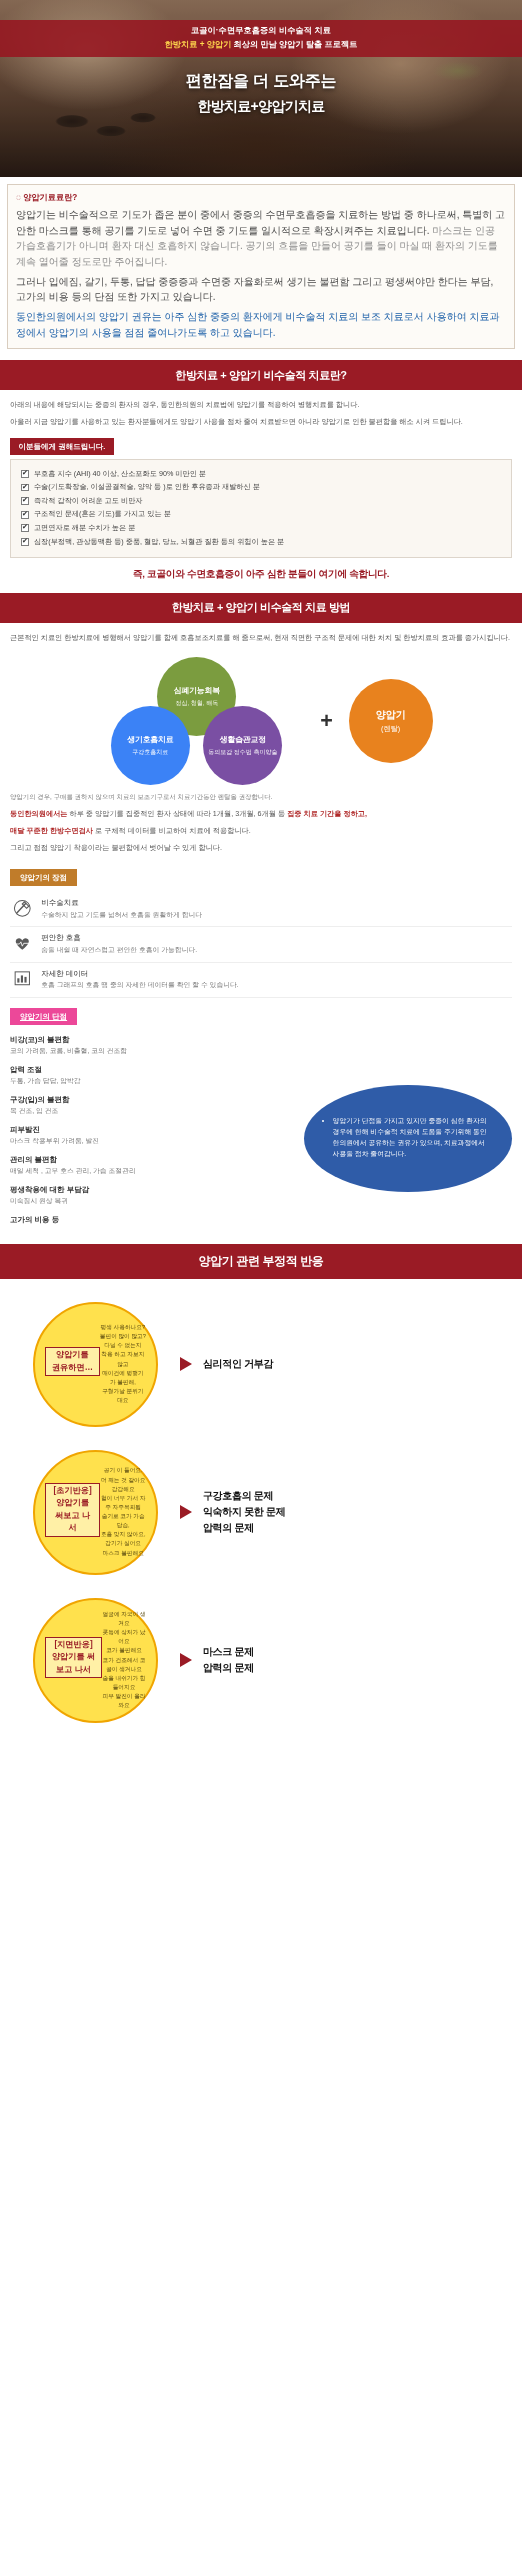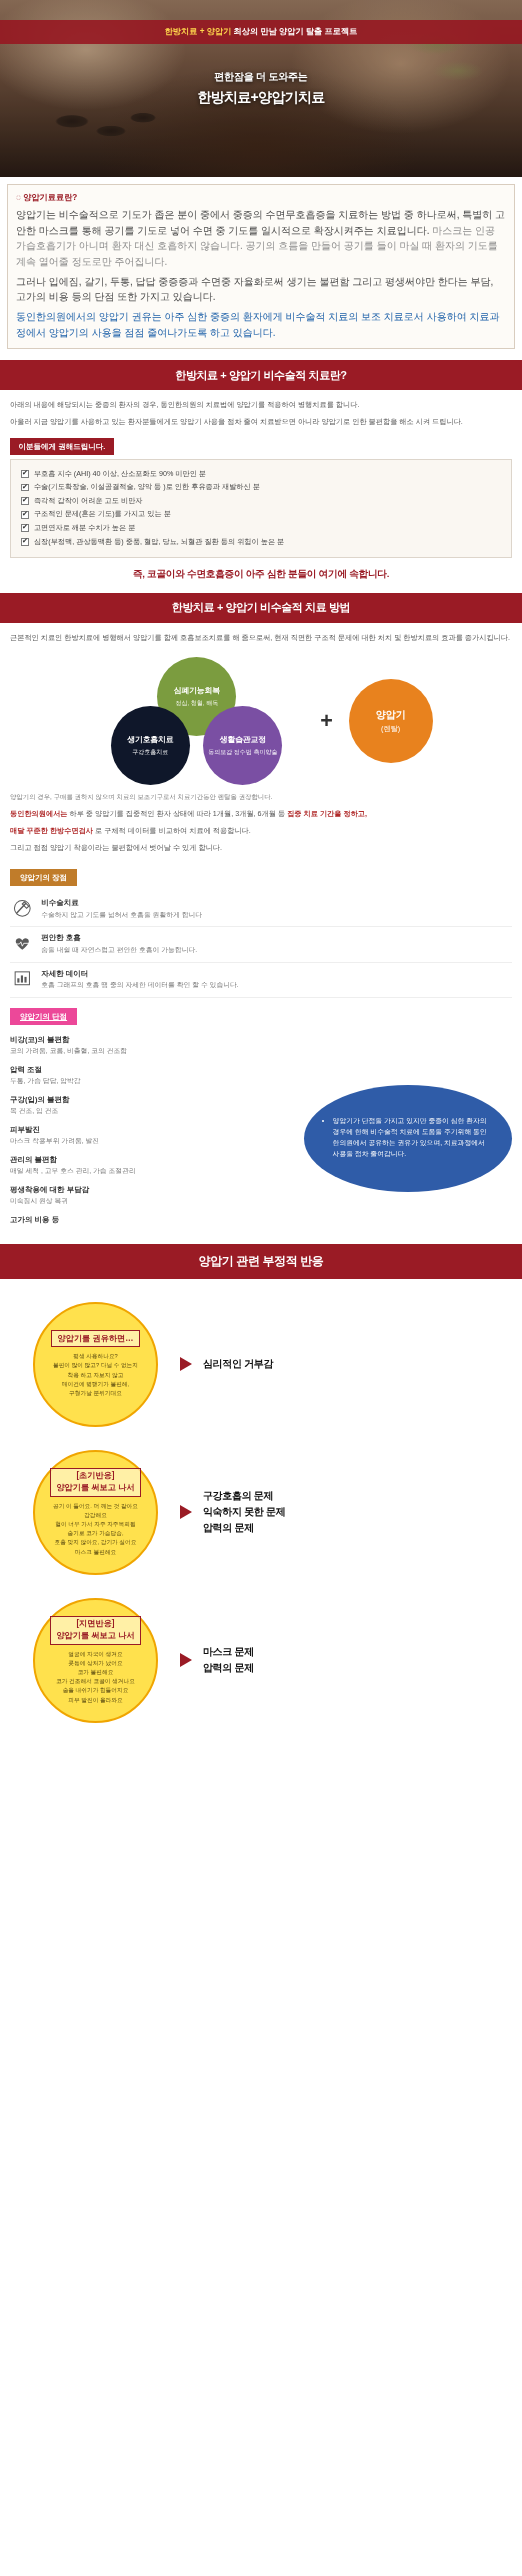--- a/index.html
+++ b/index.html
@@ -242,6 +242,7 @@
     <div class="hero-overlay"></div>
 
     <div class="hero-band">
+      <div class="l1">코골이·수면무호흡증의 비수술적 치료</div>
       <div class="l2">
         <span class="yellow">한방치료 + 양압기</span><span> 최상의 만남 양압기 탈출 프로젝트</span>
       </div>

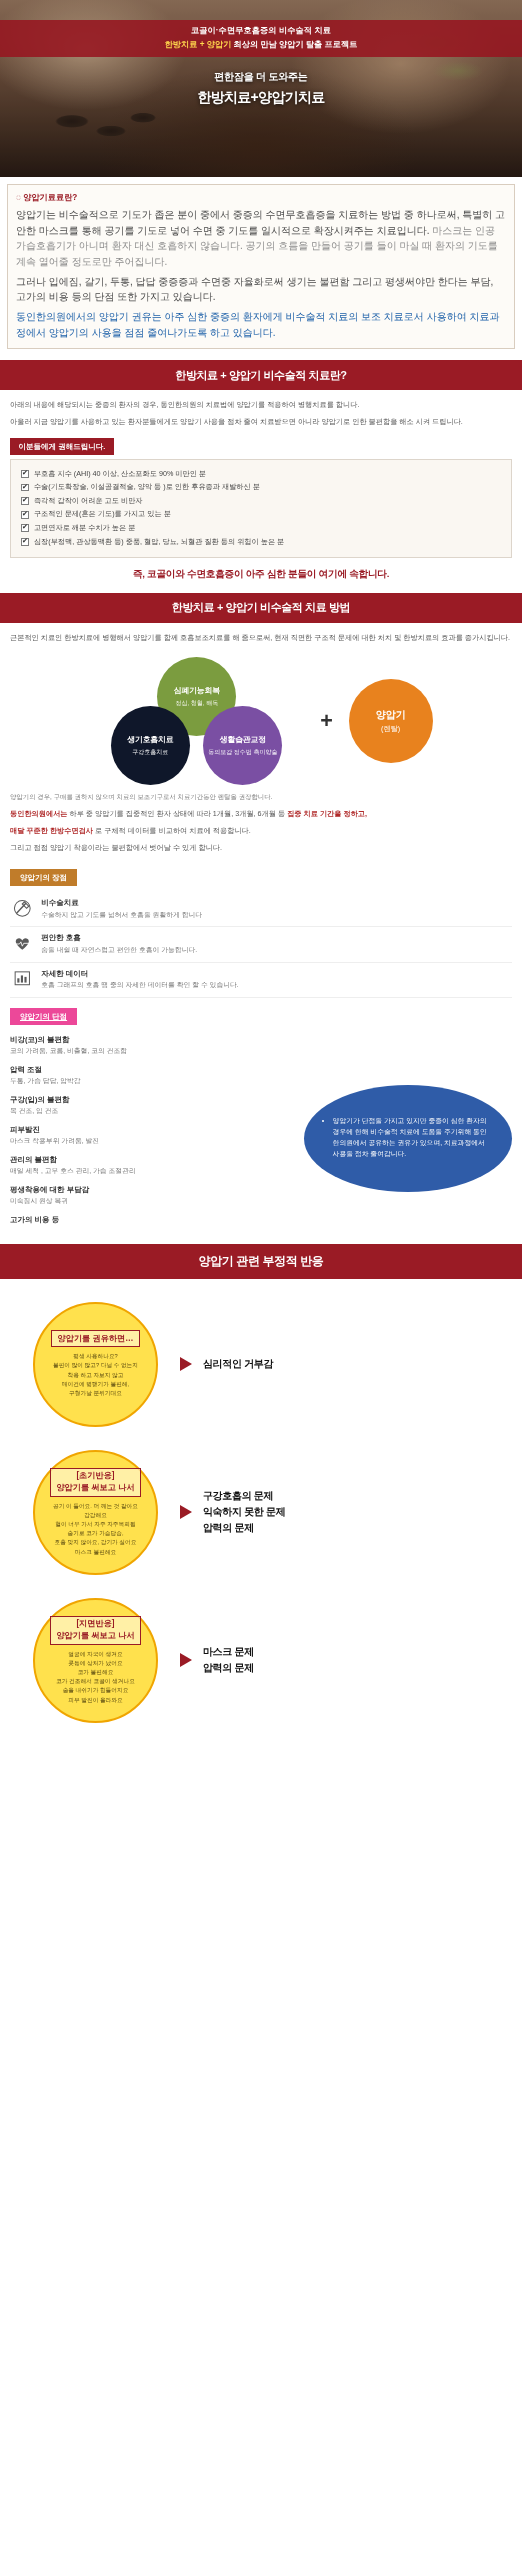--- a/index.html
+++ b/index.html
@@ -60,7 +60,7 @@
     position: absolute; left: 0; top: 69px; width: 100%; text-align: center;
     text-shadow: 0 1.4px 4.3px rgba(0,0,0,.75);
   }
-  .hero-sub { color: #fff; font-size: 10px; font-weight: bold; letter-spacing: -0.2px; }
+  .hero-sub { color: #fff; font-size: 16px; font-weight: bold; letter-spacing: -0.2px; }
   .hero-main { color: #fff; font-size: 14px; font-weight: bold; margin-top: 2.9px; letter-spacing: -0.7px; }
 
   

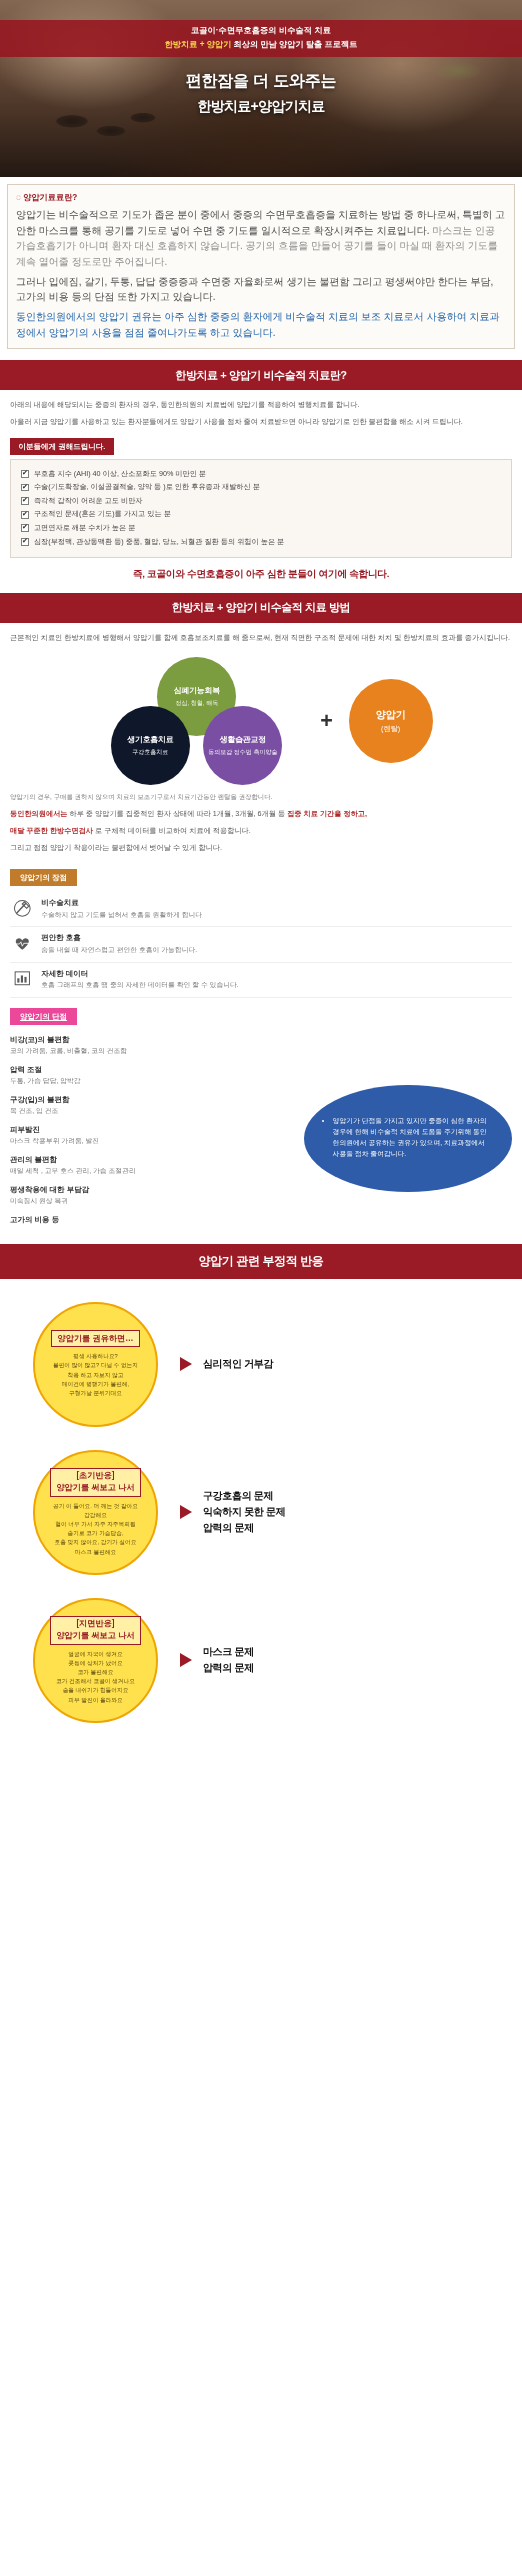--- a/index.html
+++ b/index.html
@@ -146,7 +146,7 @@
   .circ .t { font-size: 7.9px; font-weight: bold; letter-spacing: -0.2px; }
   .circ .s { font-size: 6px; margin-top: 2.1px; opacity: .95; line-height: 1.35; }
   .c-top { width: 79px; height: 79px; left: 68px; top: 0; background: #7b9c3f; }
-  .c-left { width: 79px; height: 79px; left: 21.5px; top: 49px; background: #0f172a; }
+  .c-left { width: 79px; height: 79px; left: 21.5px; top: 49px; background: #3b82f6; }
   .c-right { width: 79px; height: 79px; left: 114px; top: 49px; background: #7a4fa3; }
   .plus { font-size: 21.5px; color: #333; font-weight: bold; margin: 0 2.9px; }
   .cpap-circ {

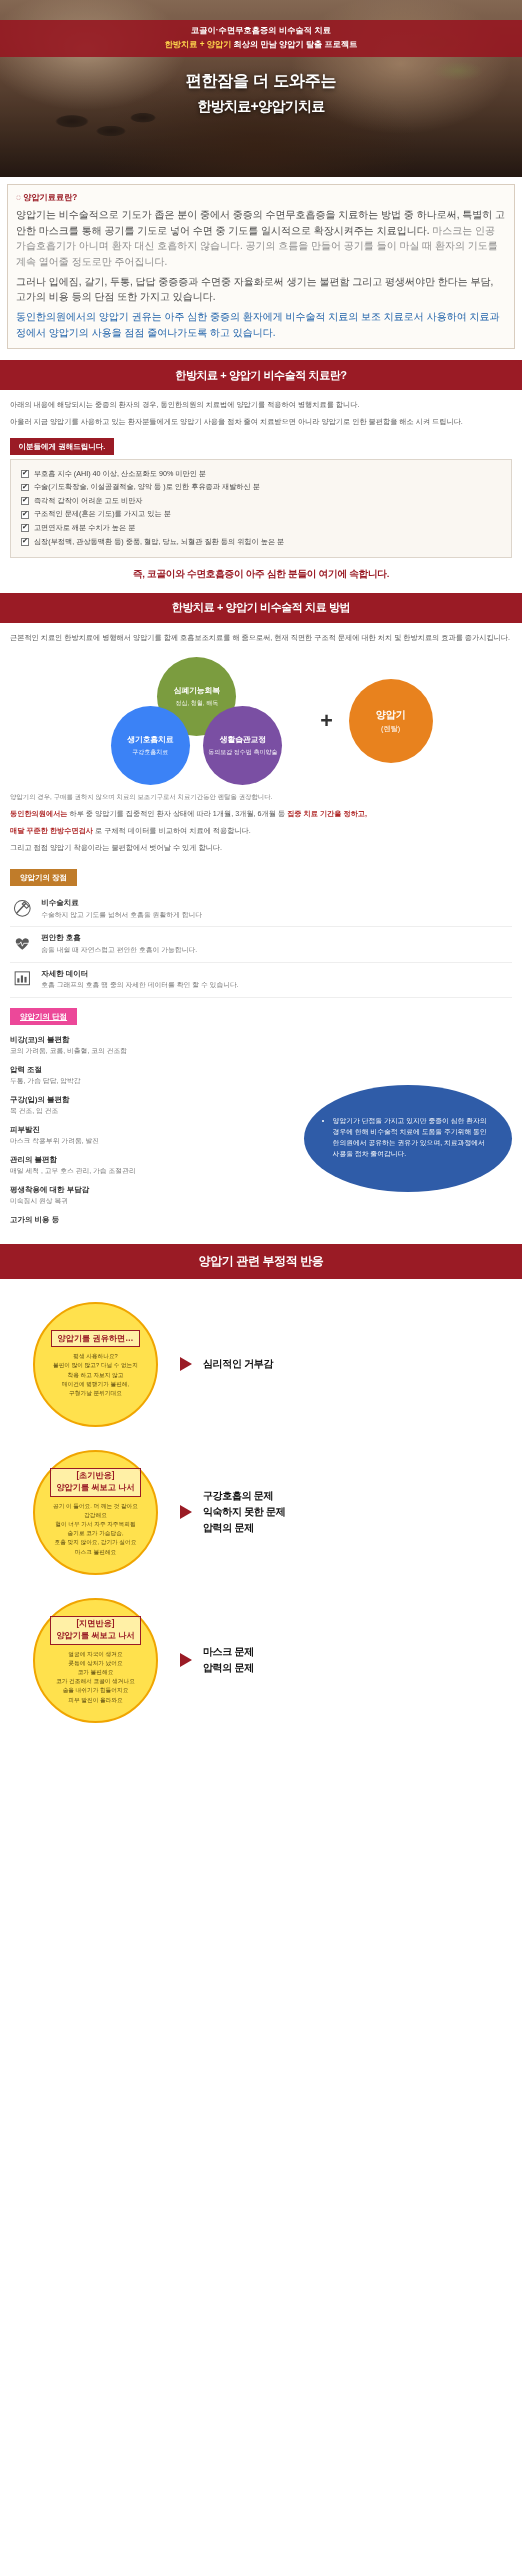--- a/index.html
+++ b/index.html
@@ -176,7 +176,7 @@
     display: flex; align-items: center; justify-content: center;
     color: #5a5a5a;
   }
-  .pros-txt .t { font-size: 7.5px; font-weight: bold; color: #333; }
+  .pros-txt .t { font-size: 7.5px; font-weight: normal; color: #333; }
   .pros-txt .d { font-size: 6.8px; color: #777; margin-top: 1.4px; line-height: 1.5; }
 
   .cons-wrap { position: relative; margin: 5.7px 10px 0; min-height: 179px; }

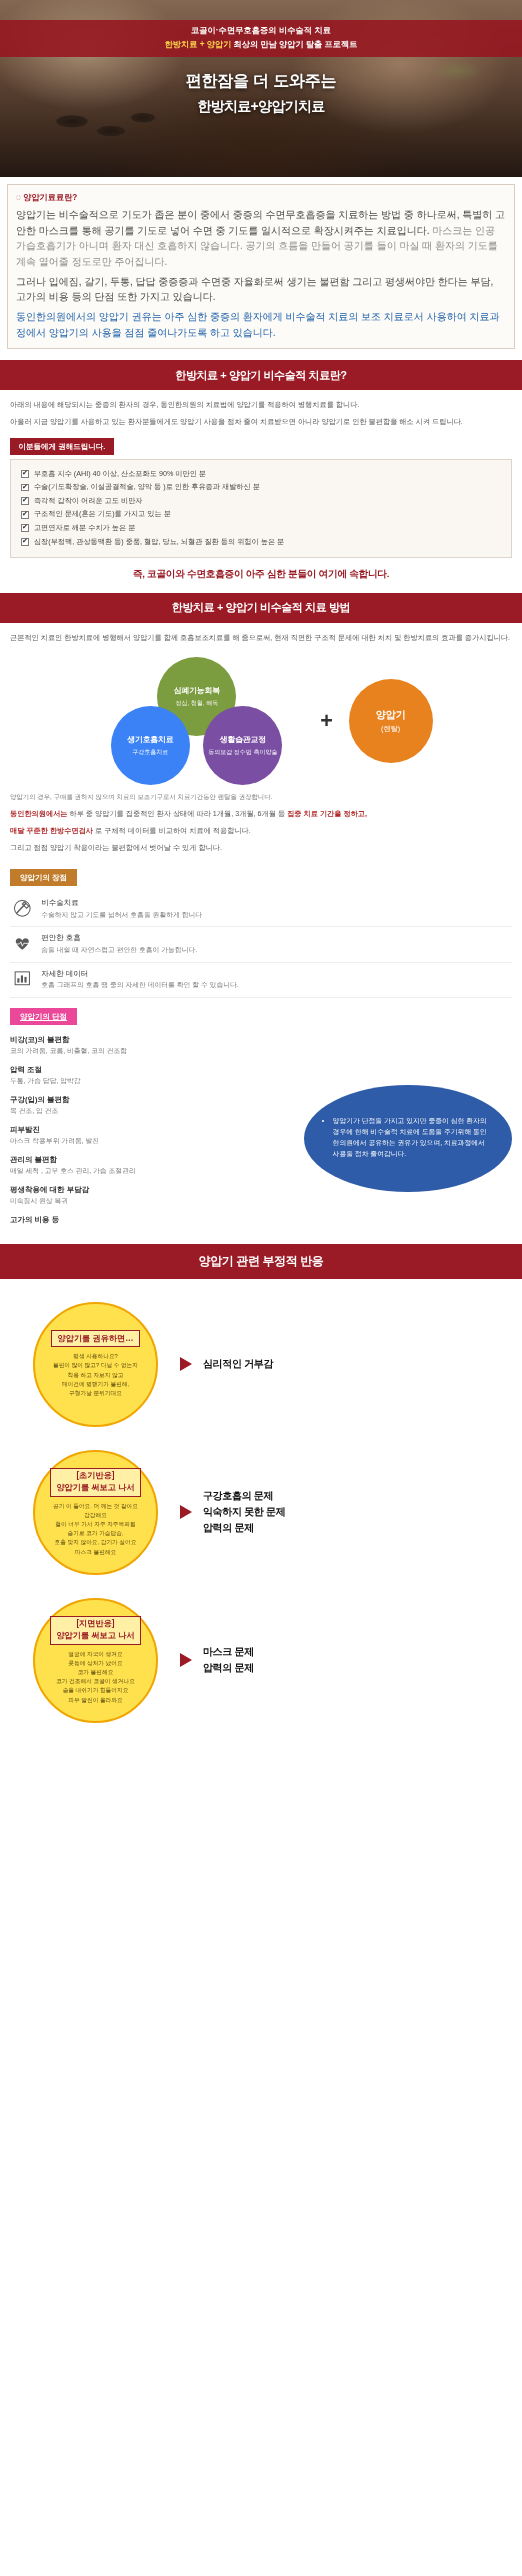--- a/index.html
+++ b/index.html
@@ -209,7 +209,7 @@
     border-radius: 50%;
     background: #ffe14d;
     border: 2.9px solid #f0a500;
-    display: flex; flex-direction: column; align-items: center; justify-content: center;
+    display: flex; flex-direction: row; align-items: center; justify-content: center;
     text-align: center; padding: 7.2px 10px;
   }
   .neg-circle .hd {

